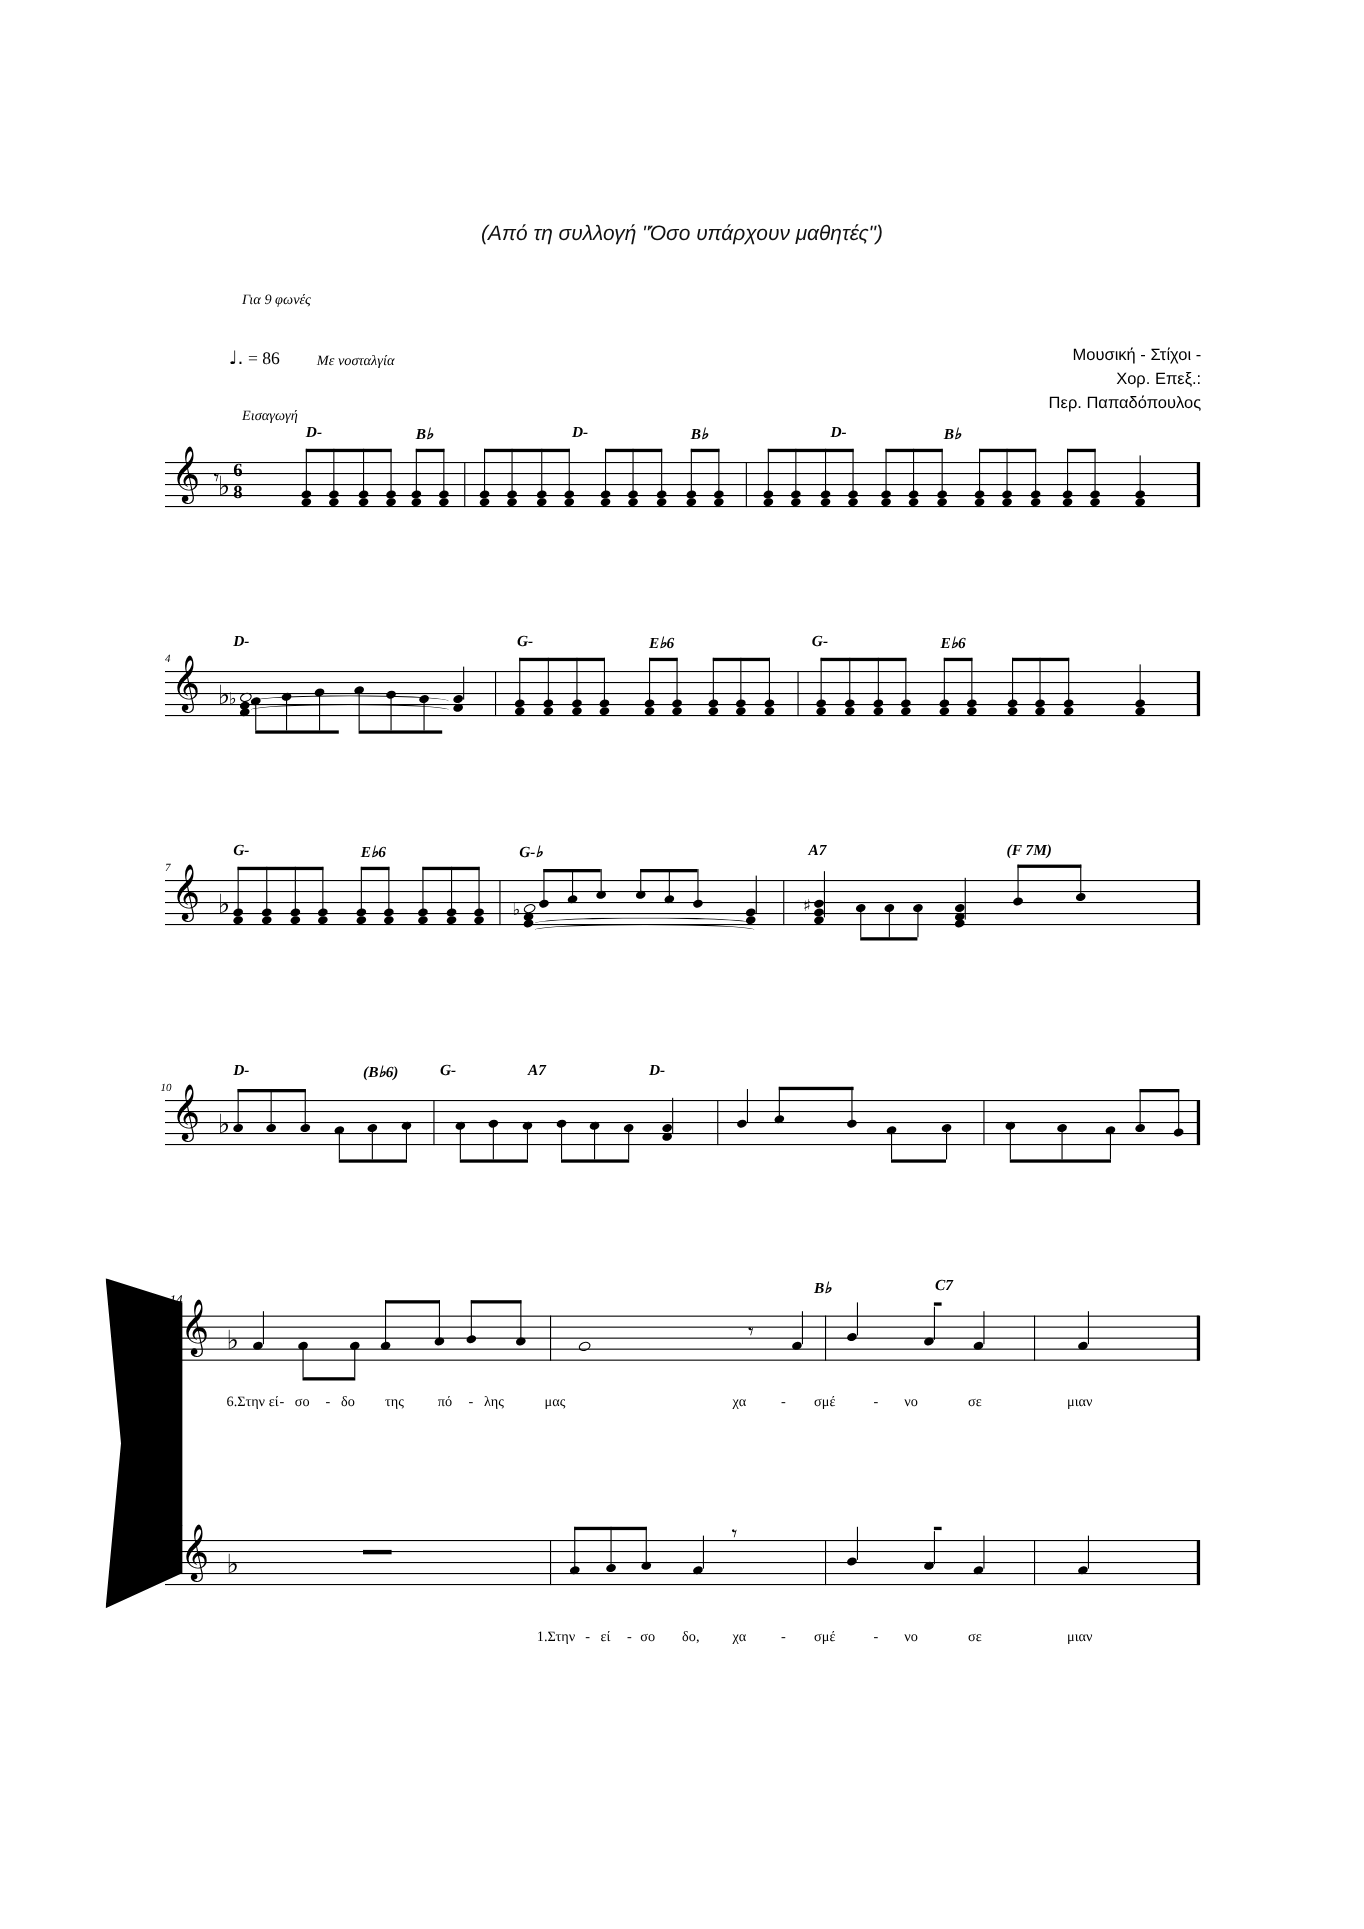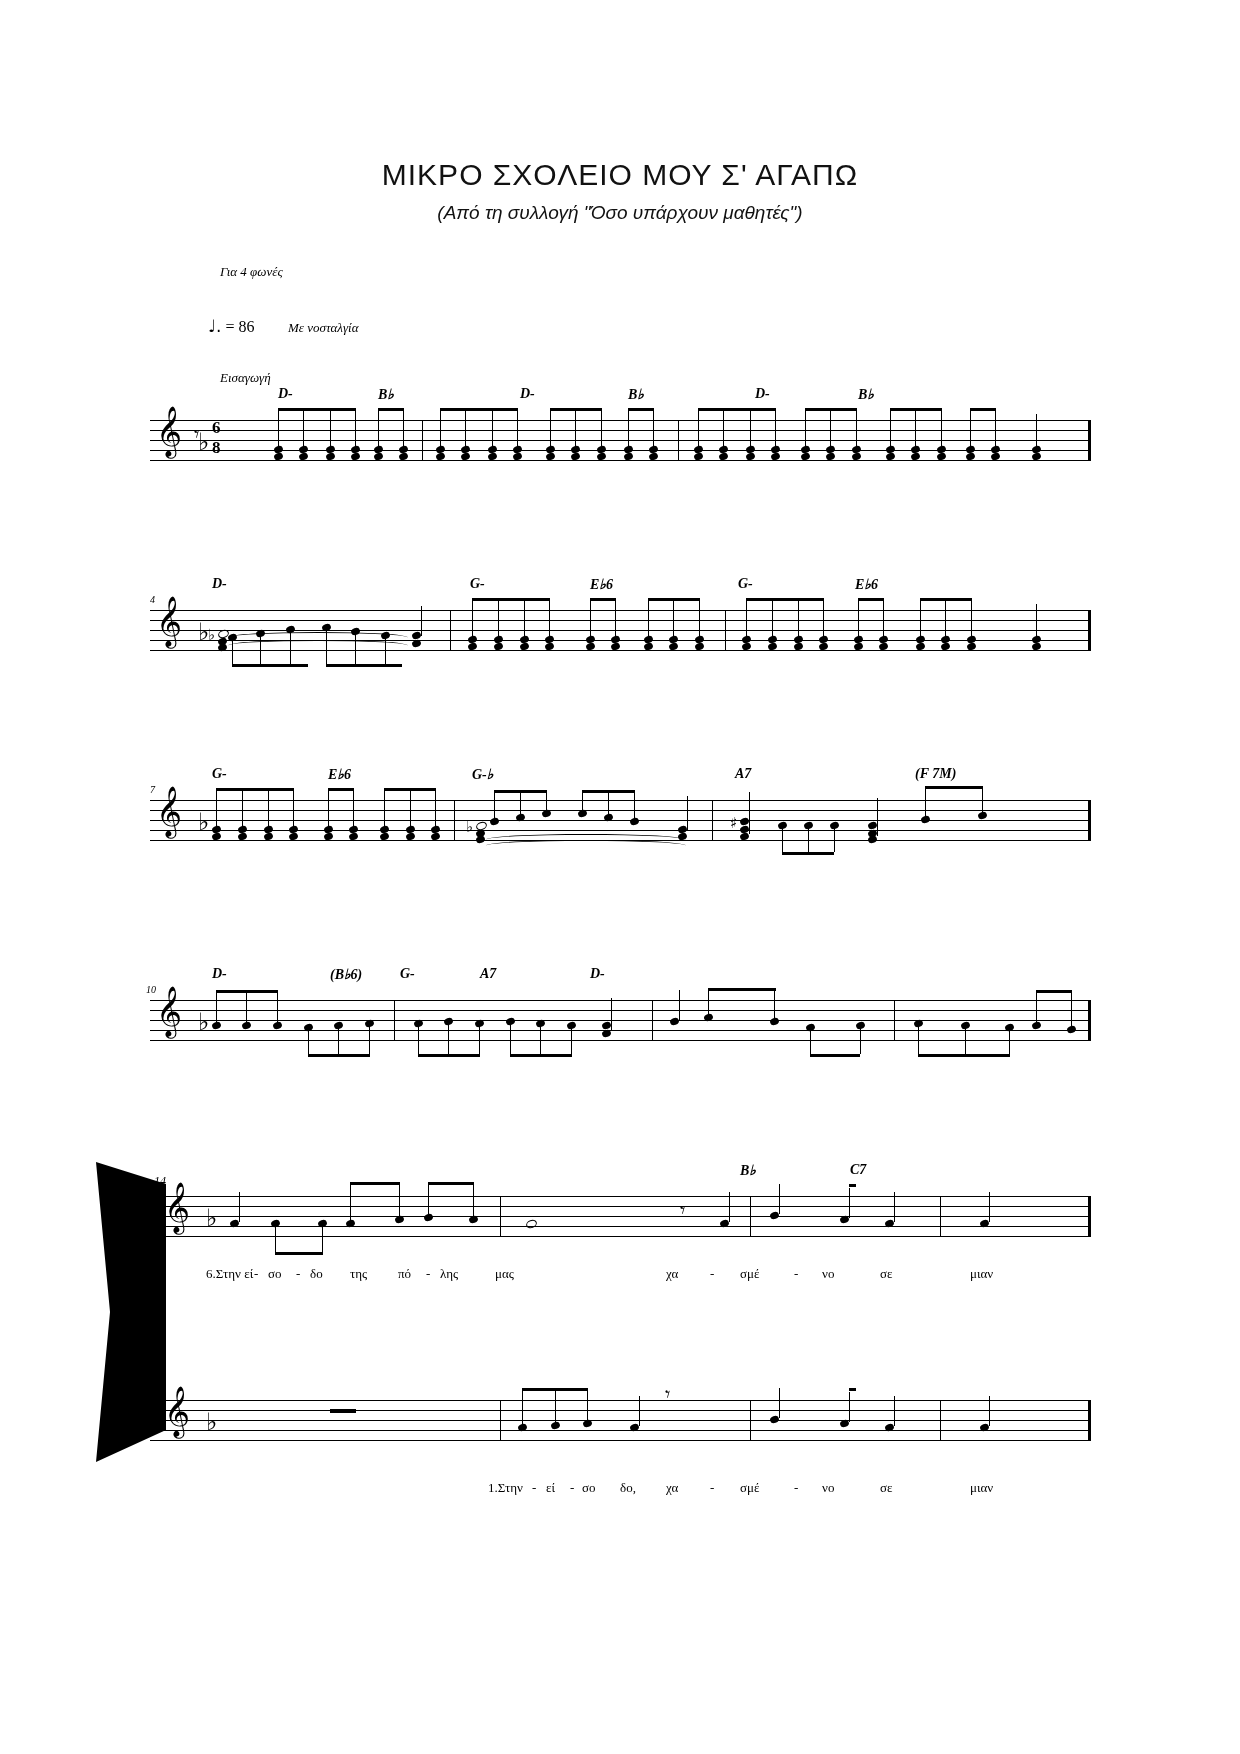--- a/index.html
+++ b/index.html
@@ -241,7 +241,6 @@
 
 <div class="page">
 
-  <div class="title">ΜΙΚΡΟ ΣΧΟΛΕΙΟ ΜΟΥ Σ' ΑΓΑΠΩ</div>
   <div class="subtitle">(Από τη συλλογή "Όσο υπάρχουν μαθητές")</div>
 
   <div class="for-voices">Για 4 φωνές</div>

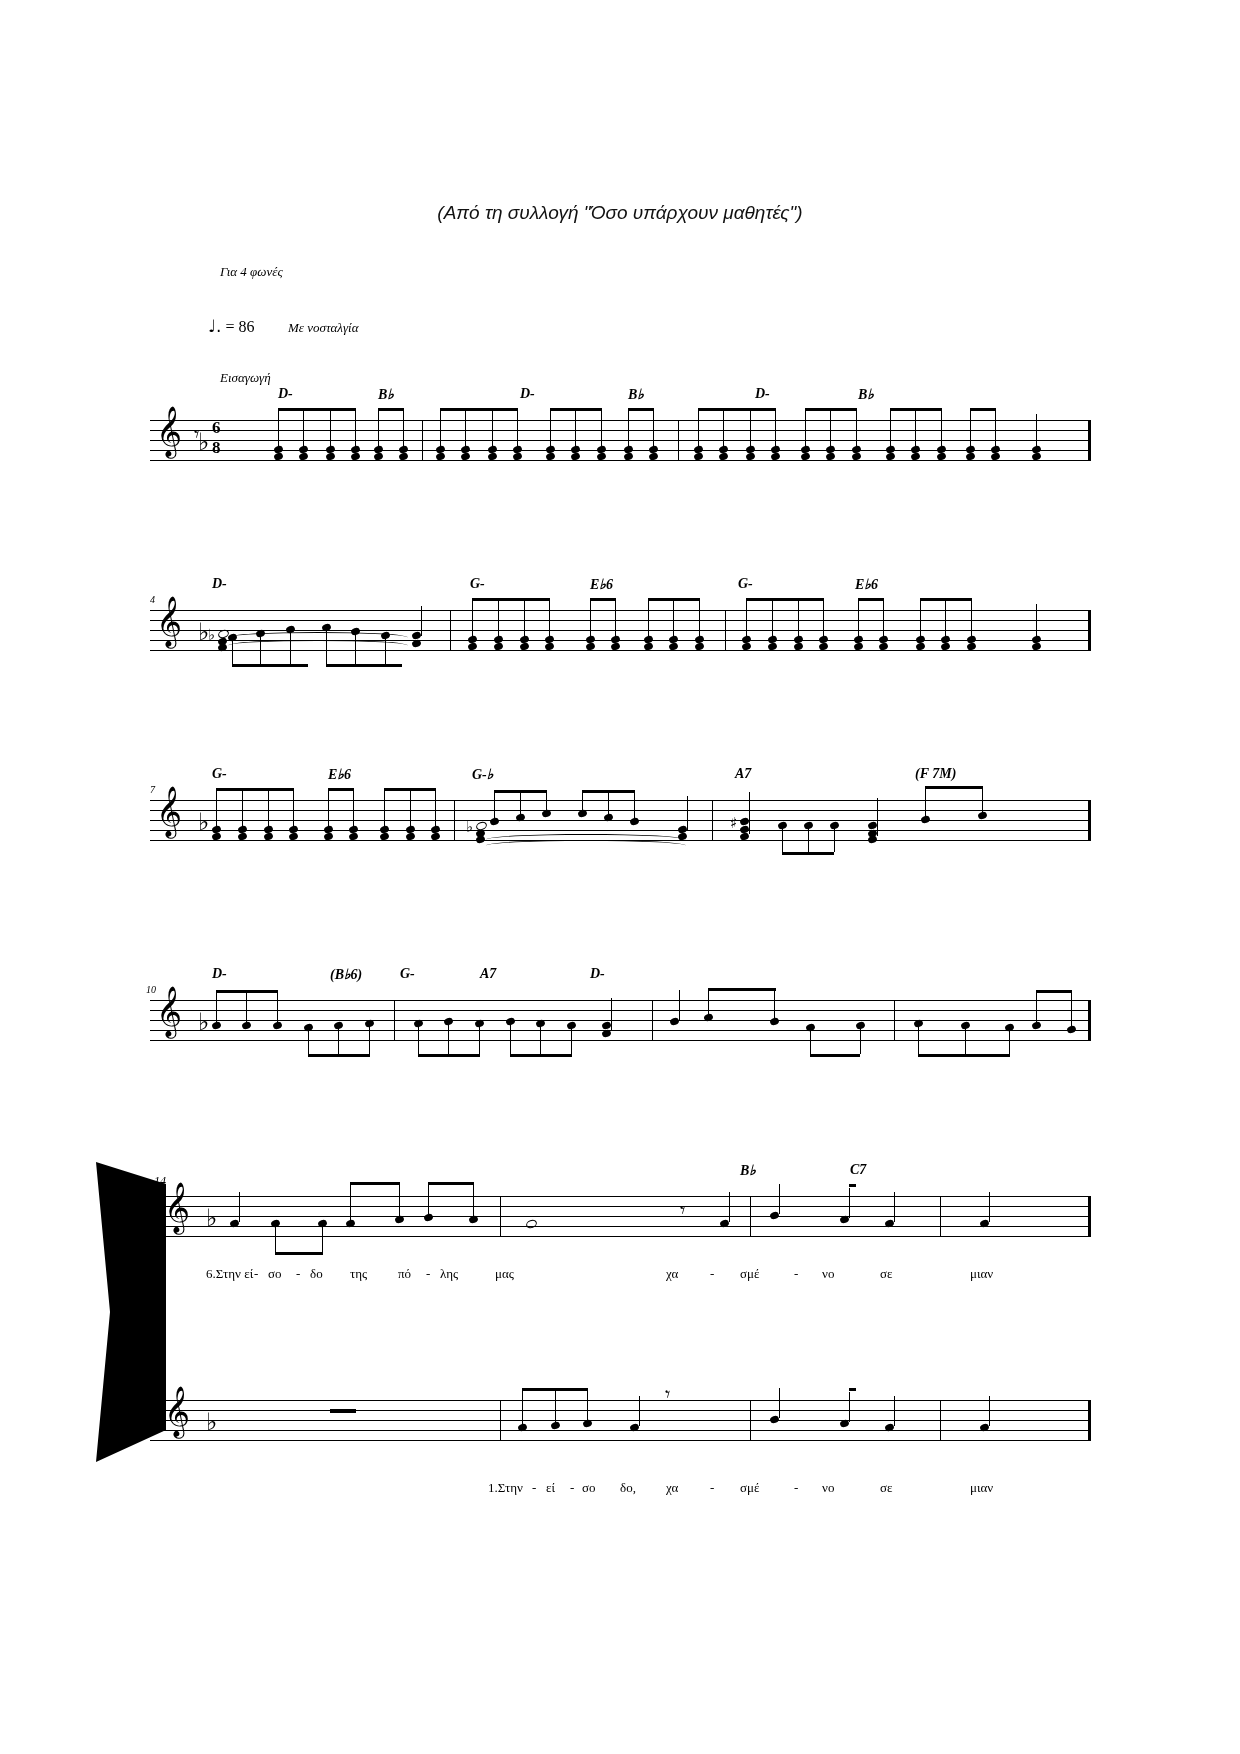--- a/index.html
+++ b/index.html
@@ -243,7 +243,7 @@
 
   <div class="subtitle">(Από τη συλλογή "Όσο υπάρχουν μαθητές")</div>
 
-  <div class="for-voices">Για 4 φωνές</div>
+  <div class="for-voices">Για 9 φωνές</div>
 
   <div class="tempo-mark">
     <span class="tempo-note">♩.</span>

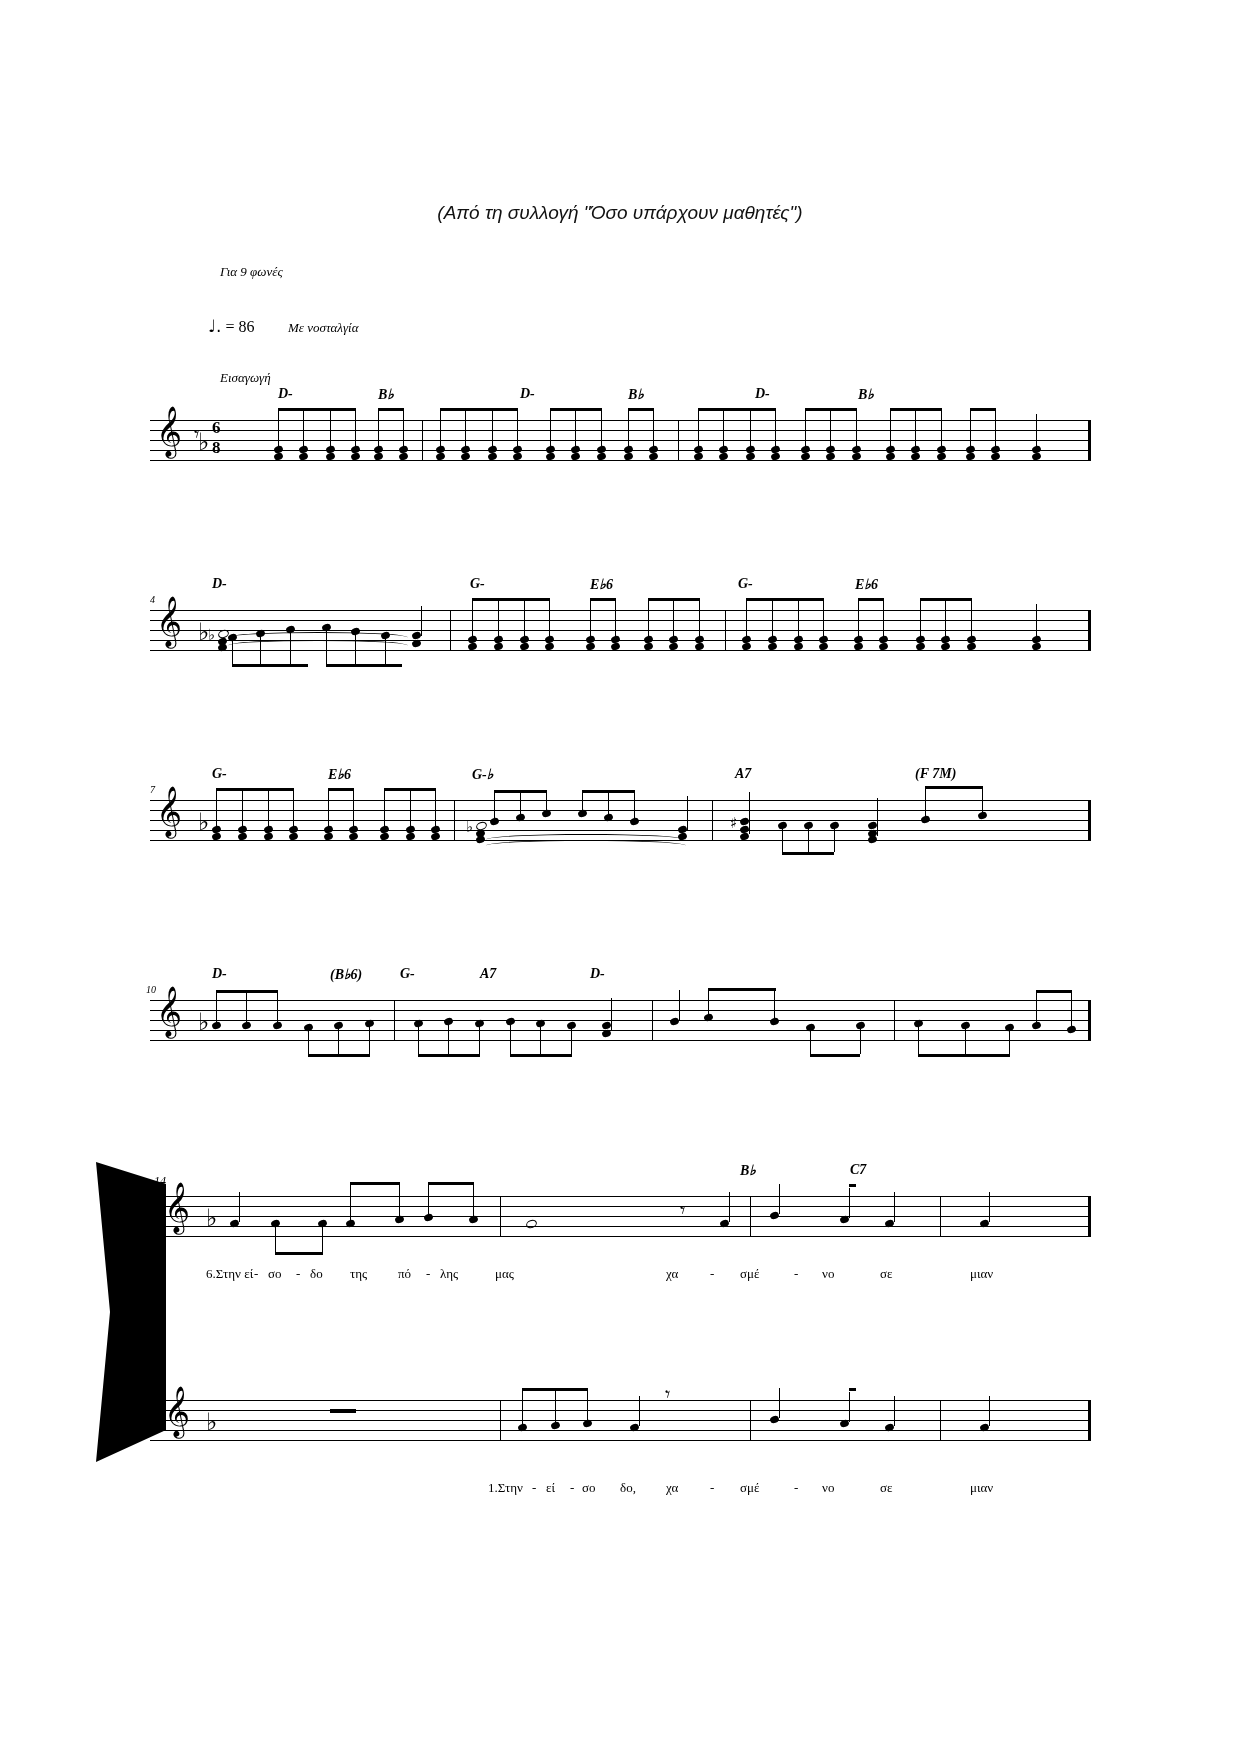--- a/index.html
+++ b/index.html
@@ -252,6 +252,11 @@
   <div class="expression">Με νοσταλγία</div>
   <div class="intro-label">Εισαγωγή</div>
 
+  <div class="credits">
+    <div>Μουσική - Στίχοι -</div>
+    <div>Χορ. Επεξ.:</div>
+    <div>Περ. Παπαδόπουλος</div>
+  </div>
 
   <div class="system" style="top:420px;">
     <div class="staff">

